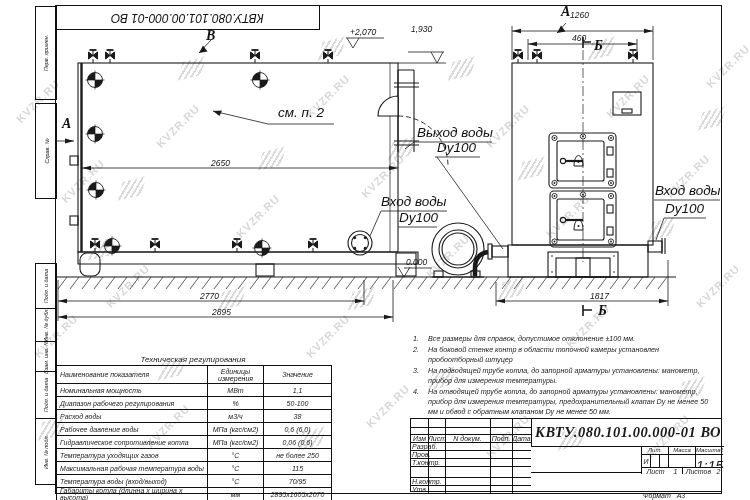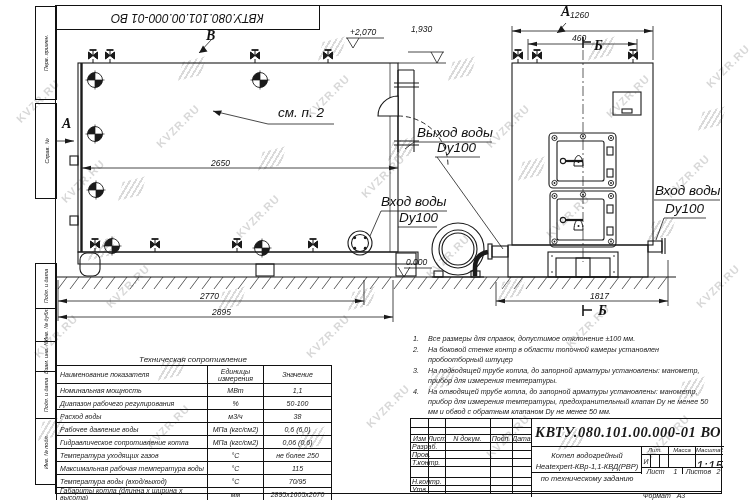--- a/index.html
+++ b/index.html
@@ -339,7 +339,7 @@
   <div class="lbl" style="left:655px;top:183px">Вход воды</div>
   <div class="lbl" style="left:665px;top:201px">Dy100</div>
 
-  <div class="ttl">Техническая сопротивление</div>
+  <div class="ttl">Техническая регулирования</div>
   <div class="ttable">
     <div class="trow hdr">
       <div class="tc n">Наименование показателя</div>

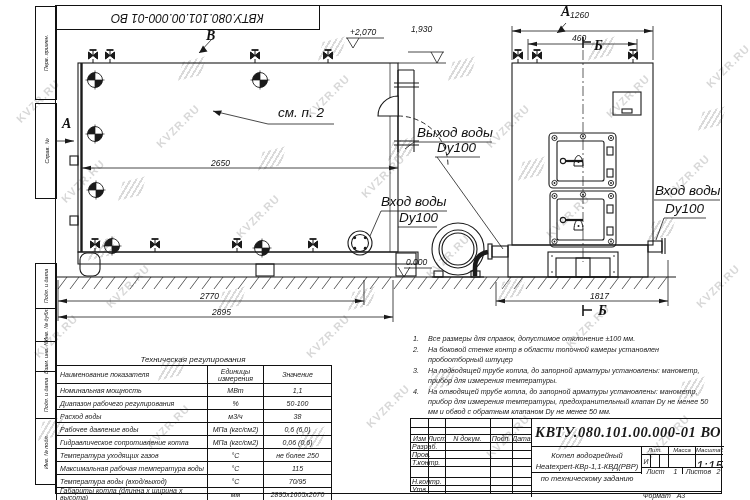--- a/index.html
+++ b/index.html
@@ -441,11 +441,6 @@
 
     <div class="docnum">КВТУ.080.101.00.000-01 ВО</div>
 
-    <div class="tname">
-      <div>Котел водогрейный</div>
-      <div>Heatexpert-КВр-1,1-КВД(РВР)</div>
-      <div>по техническому заданию</div>
-    </div>
     <div class="cell" style="left:120px;top:53px;width:110px;height:0;border-top:1px solid #111"></div>
 
     <div class="cell bt bl" style="left:230px;top:27px;width:27px;height:8px;text-align:center;font-size:6px">Лит.</div>

